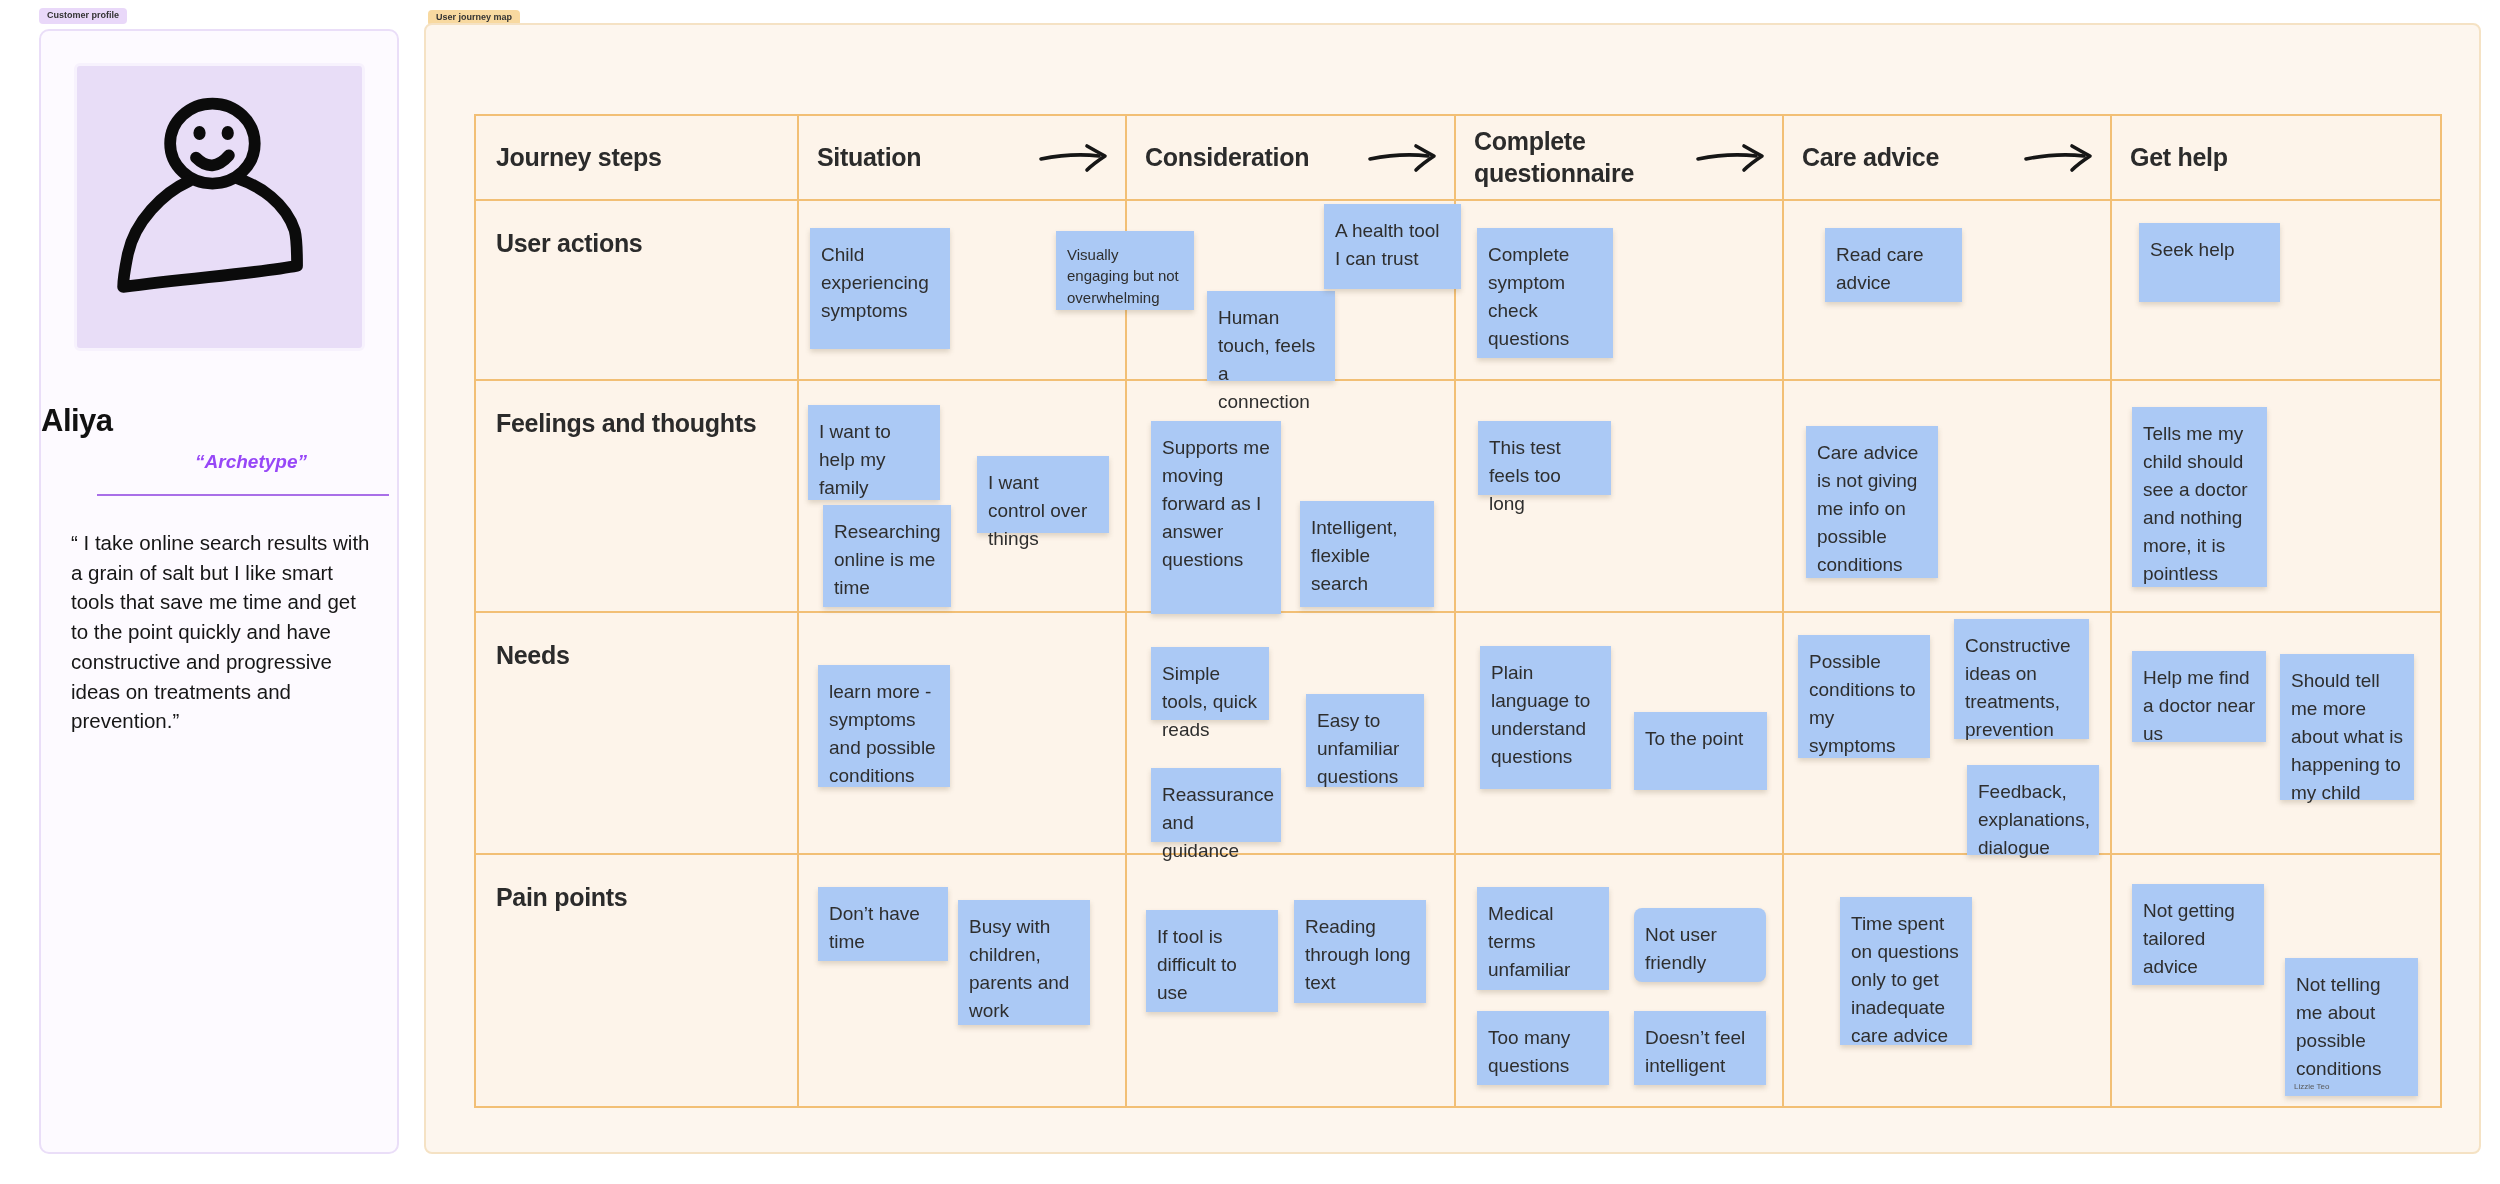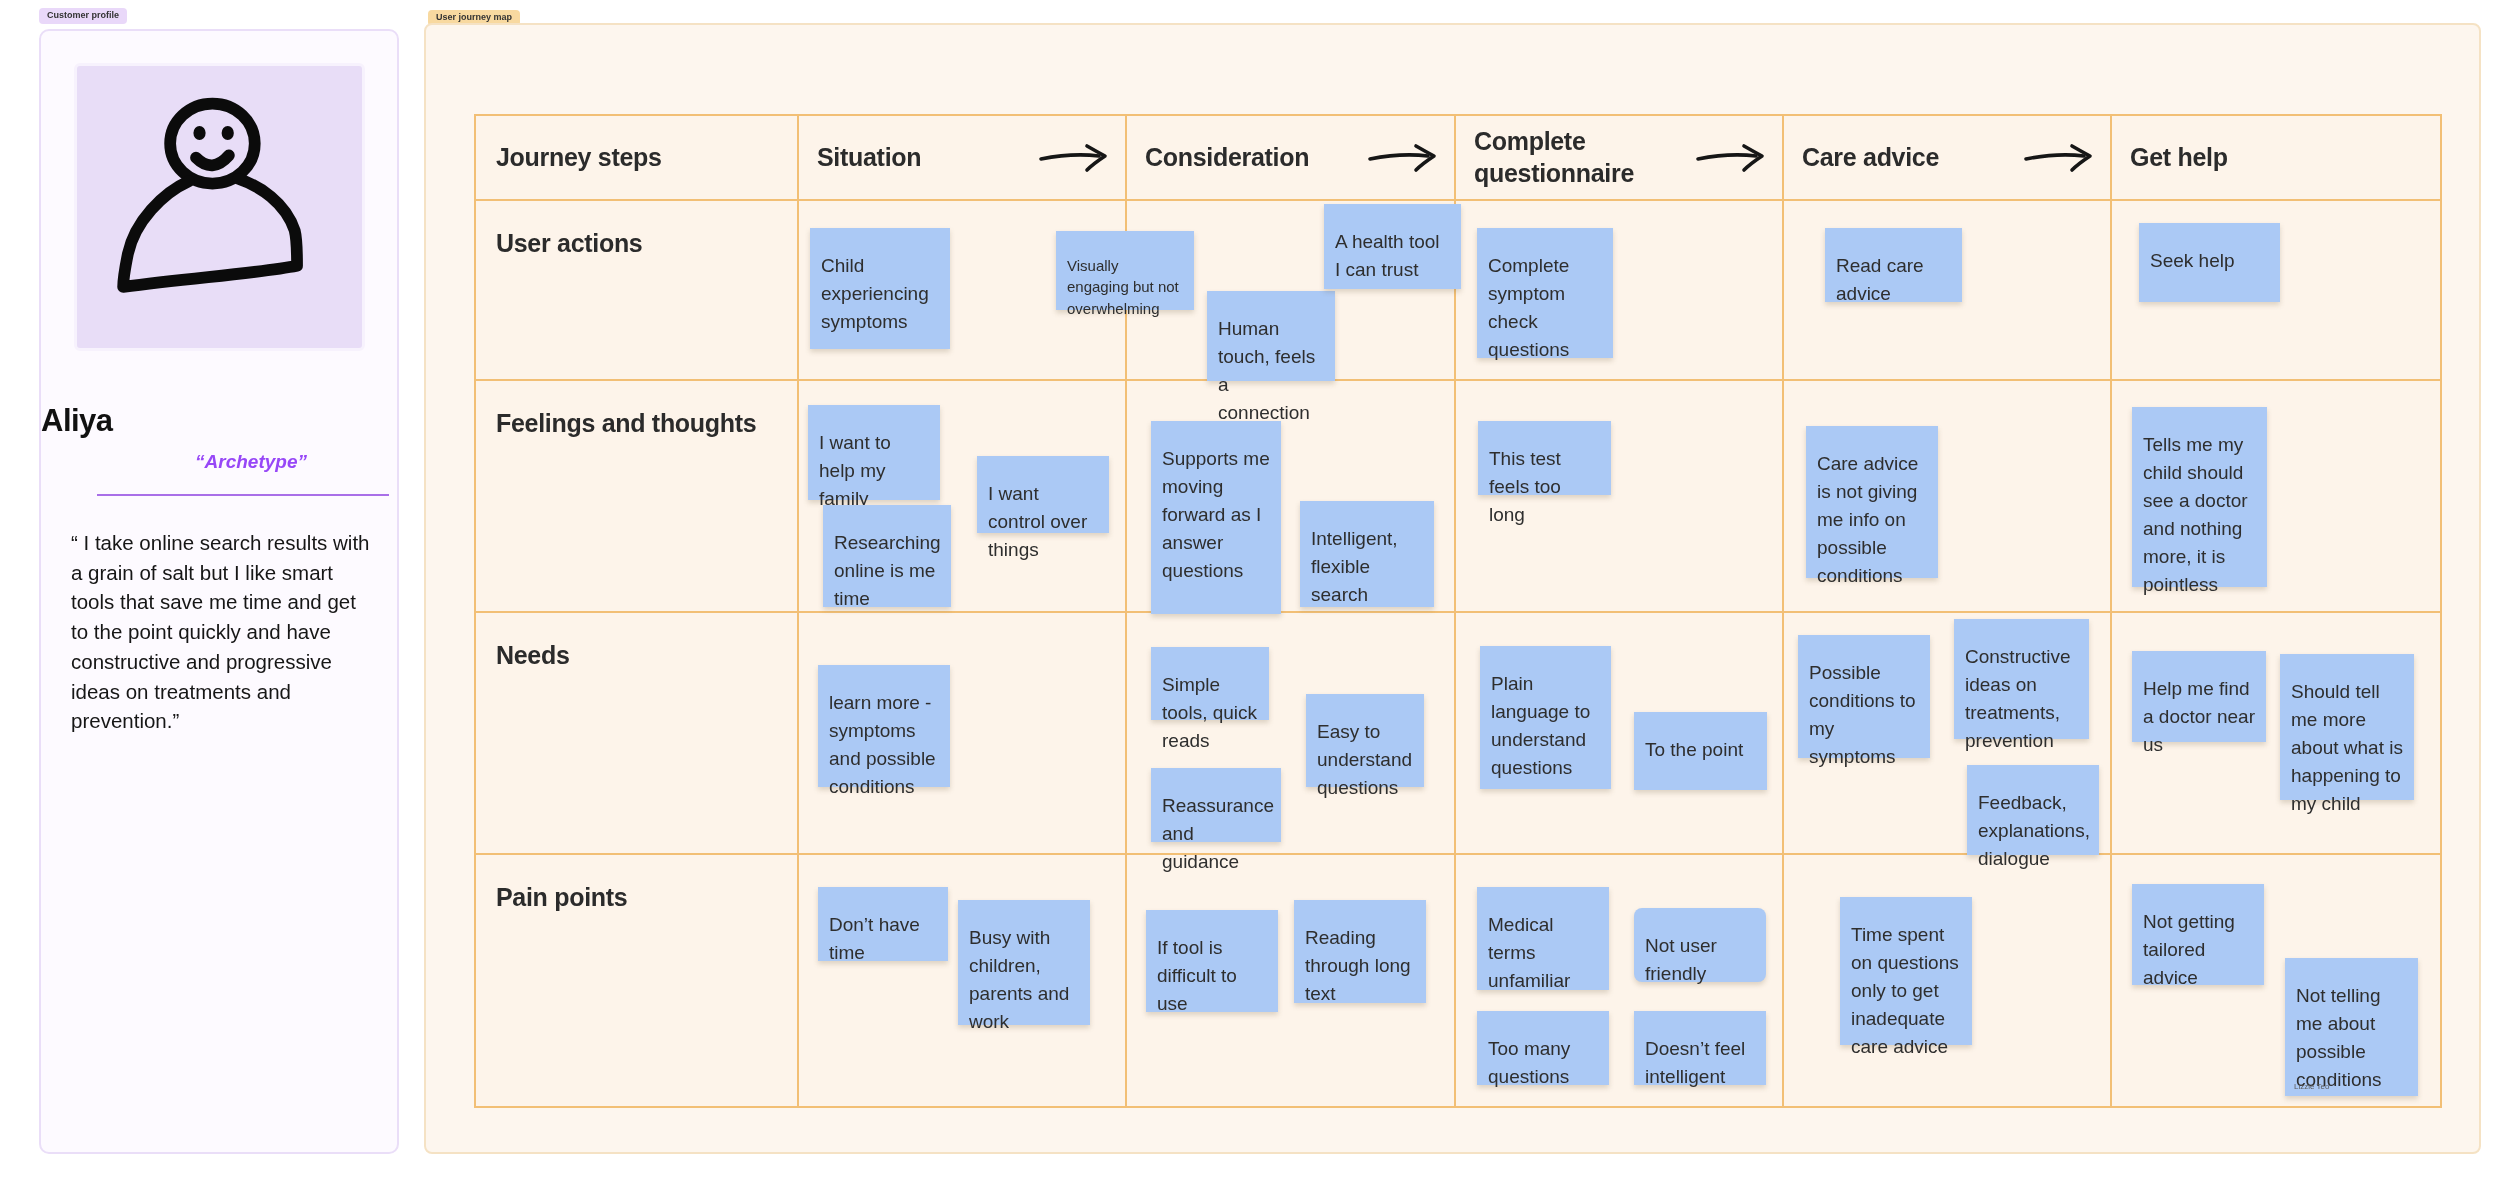--- a/index.html
+++ b/index.html
@@ -83,7 +83,7 @@
   .sticky-layer{position:absolute;left:474px;top:114px;width:1968px;height:994px;pointer-events:none;}
   .sticky{
     position:absolute;background:#abc9f5;color:#2e2e2e;
-    padding:24px 11px;box-sizing:border-box;
+    padding:13px 11px;box-sizing:border-box;
     font-size:19px;line-height:1.47;
     box-shadow:0 3px 5px rgba(110,90,60,0.22);
     pointer-events:auto;

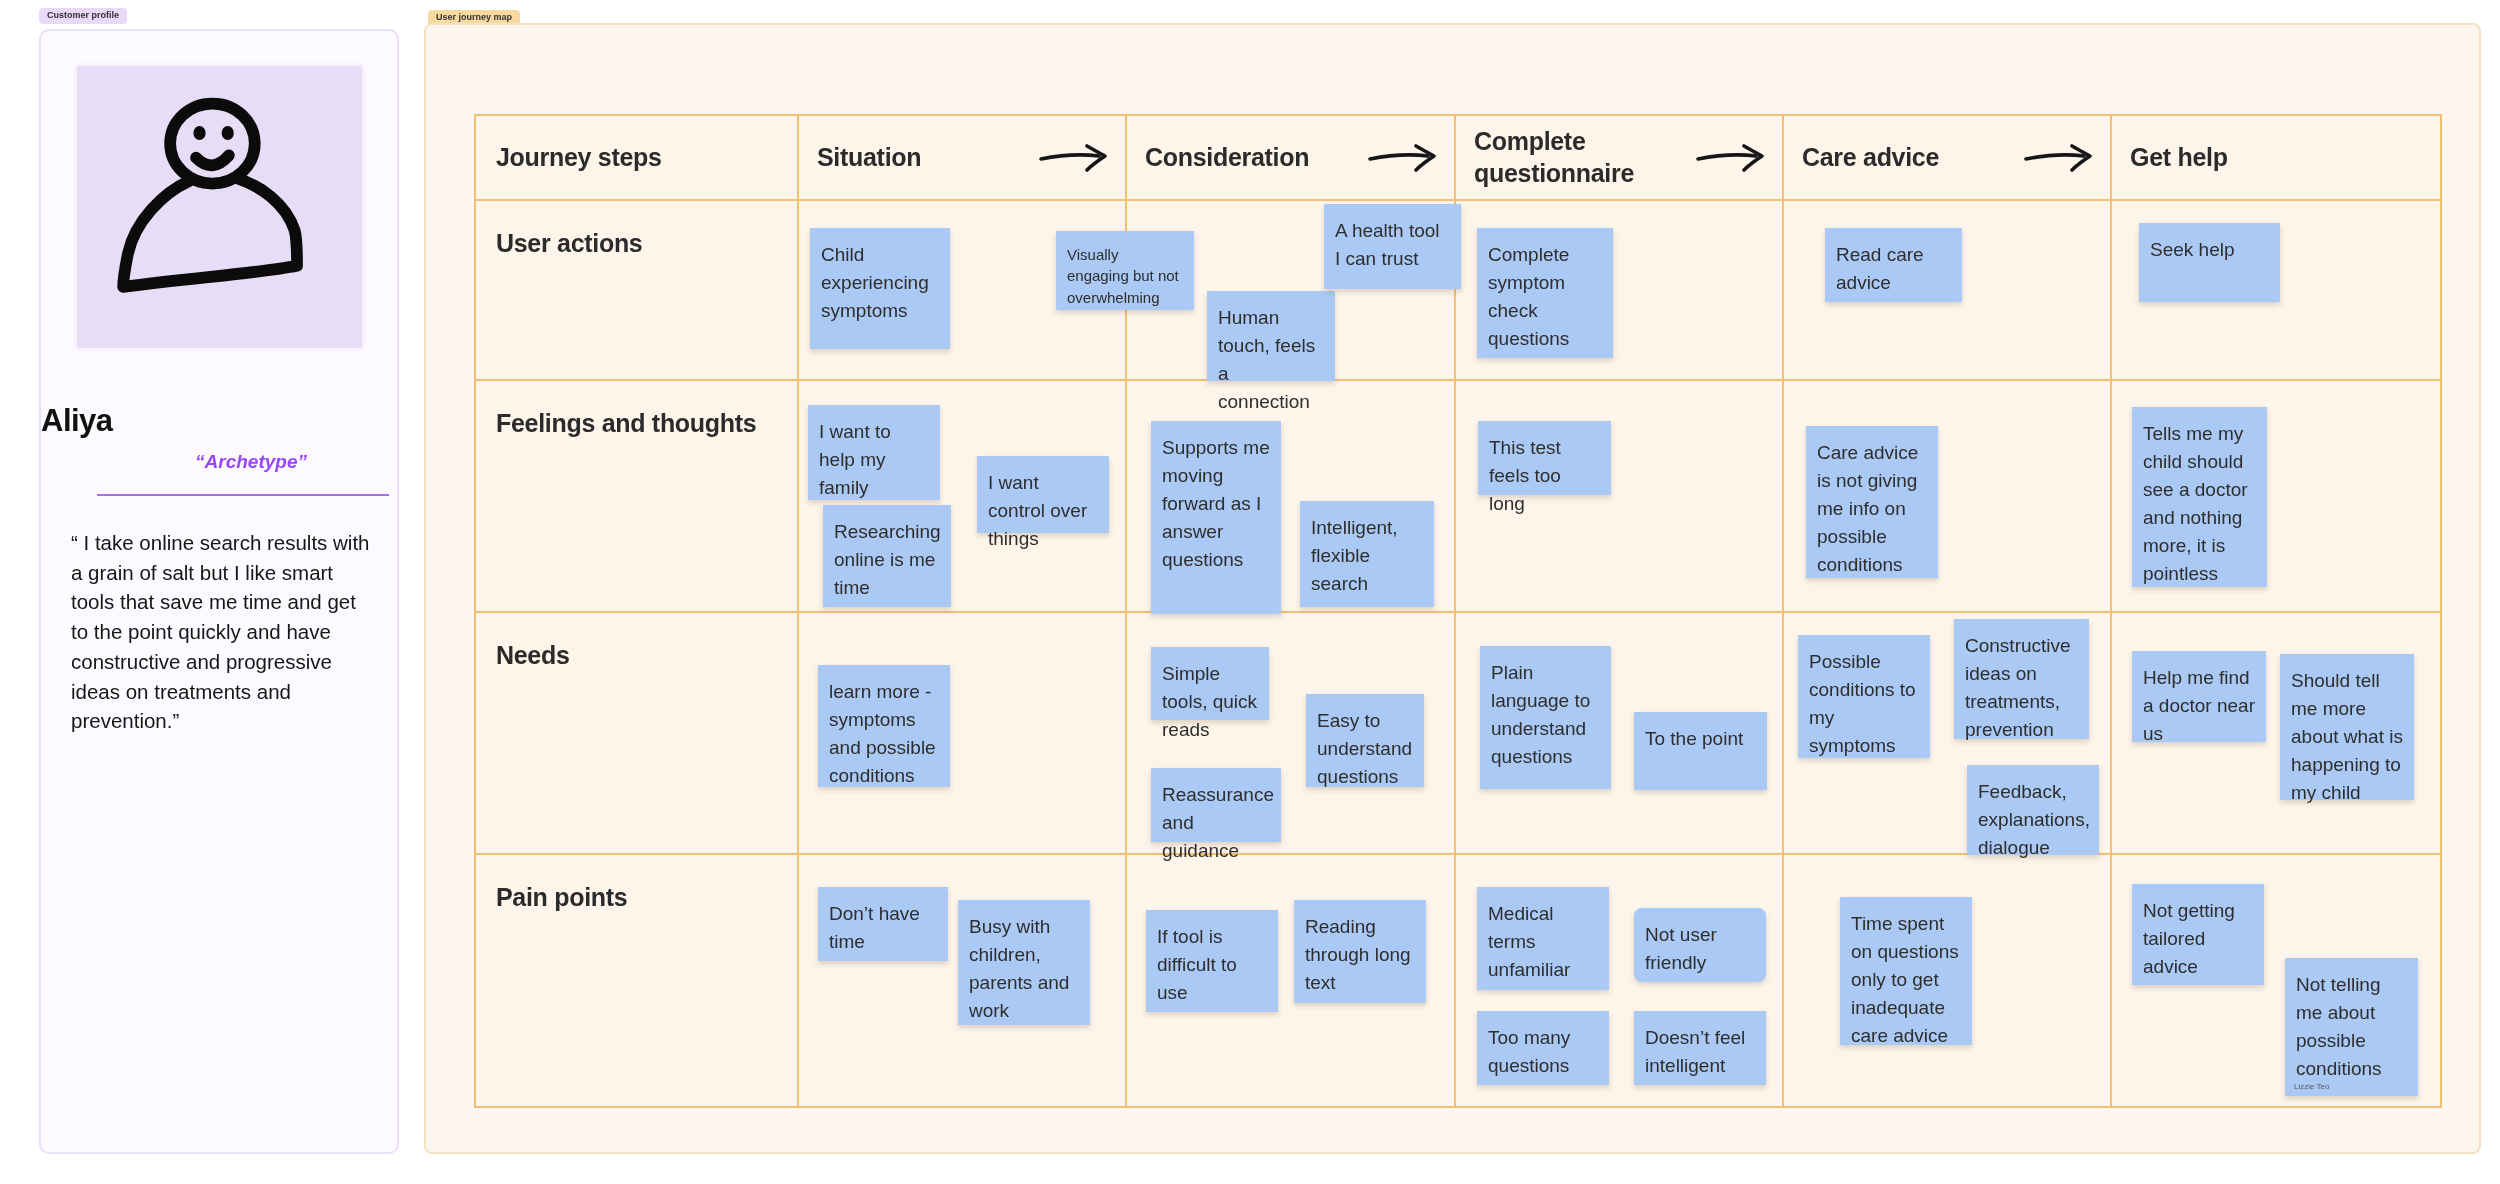--- a/index.html
+++ b/index.html
@@ -208,7 +208,7 @@
     <div class="sticky" style="left: 1658px; top: 293px; width: 135px; height: 180px;">Tells me my child should see a doctor and nothing more, it is pointless</div>
     <div class="sticky" style="left: 344px; top: 551px; width: 132px; height: 122px;">learn more - symptoms and possible conditions</div>
     <div class="sticky" style="left: 677px; top: 533px; width: 118px; height: 73px;">Simple tools, quick reads</div>
-    <div class="sticky" style="left: 832px; top: 580px; width: 118px; height: 93px;">Easy to understand questions</div>
+    <div class="sticky" style="left: 832px; top: 580px; width: 118px; height: 93px;">Easy to unfamiliar questions</div>
     <div class="sticky" style="left: 677px; top: 654px; width: 130px; height: 74px;">Reassurance and guidance</div>
     <div class="sticky" style="left: 1006px; top: 532px; width: 131px; height: 143px;">Plain language to understand questions</div>
     <div class="sticky" style="left: 1160px; top: 598px; width: 133px; height: 78px;">To the point</div>

